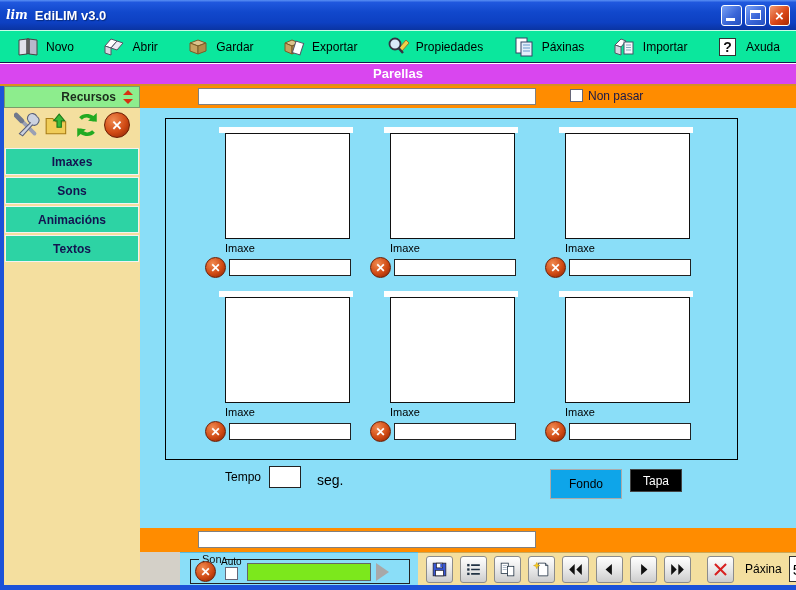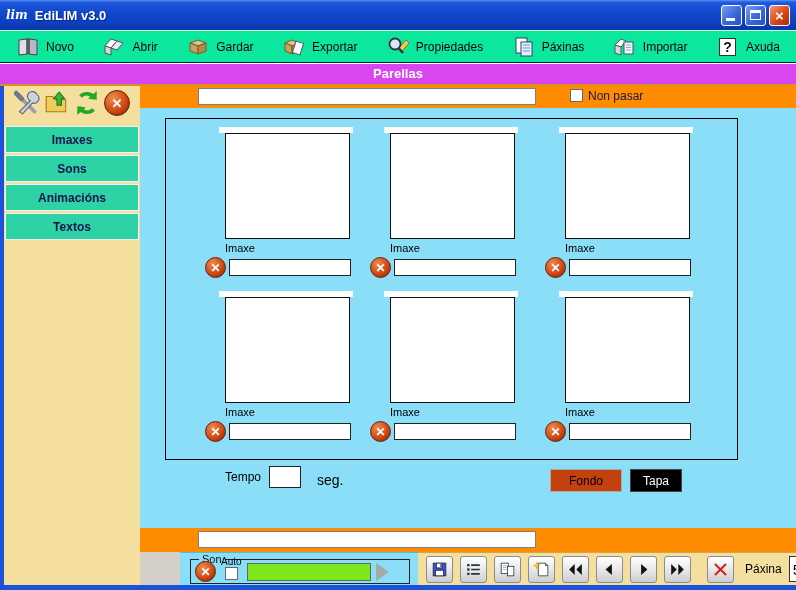--- a/index.html
+++ b/index.html
@@ -217,6 +217,13 @@
   <div class="bodyrow">
 
     <div class="sidebar">
+      <div class="res-header">
+        <span>Recursos</span>
+        <svg viewBox="0 0 12 14">
+            <path d="M6 0 L11 5 L1 5 Z" fill="#d83010"></path>
+            <path d="M6 14 L11 9 L1 9 Z" fill="#d83010"></path>
+          </svg>
+      </div>
       <div class="toolsrow">
         <svg viewBox="0 0 24 24">
             <path d="M4 5 L19 20" stroke="#9aa0b4" stroke-width="3.4" stroke-linecap="round"></path>

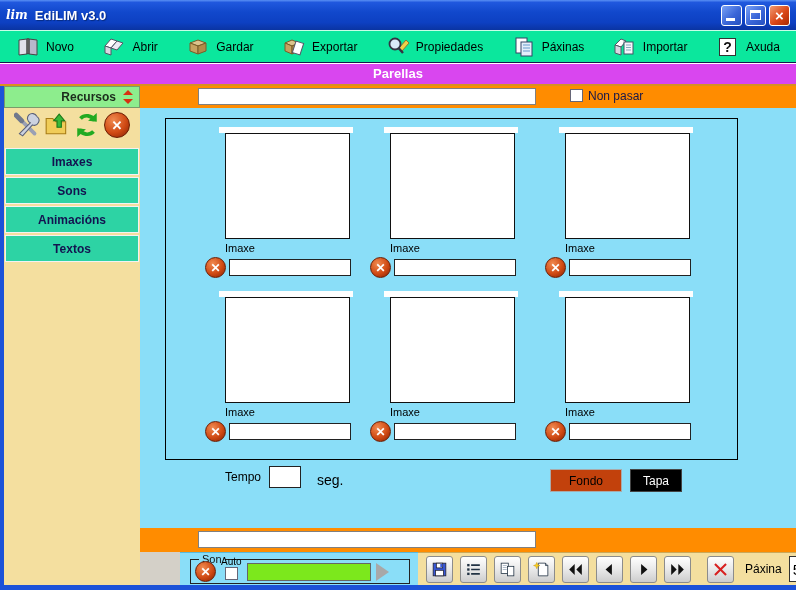--- a/index.html
+++ b/index.html
@@ -89,7 +89,7 @@
   .tempo-input { width:32px; height:22px; border:1px solid #222; background:#fff; font-size:12px;
     padding:0 2px; }
   .seg-label { font-size:14px; color:#000; margin-left:16px; margin-top:6px; }
-  .btn-fondo { position:absolute; left:410px; top:361px; width:72px; height:23px; background:#c2410c;
+  .btn-fondo { position:absolute; left:410px; top:361px; width:72px; height:30px; background:#0ea5e9;
     border:1px solid #aaa; font-size:12px; color:#000; }
   .btn-tapa { position:absolute; left:490px; top:361px; width:52px; height:23px; background:#000;
     border:1px solid #444; font-size:12px; color:#fff; }

